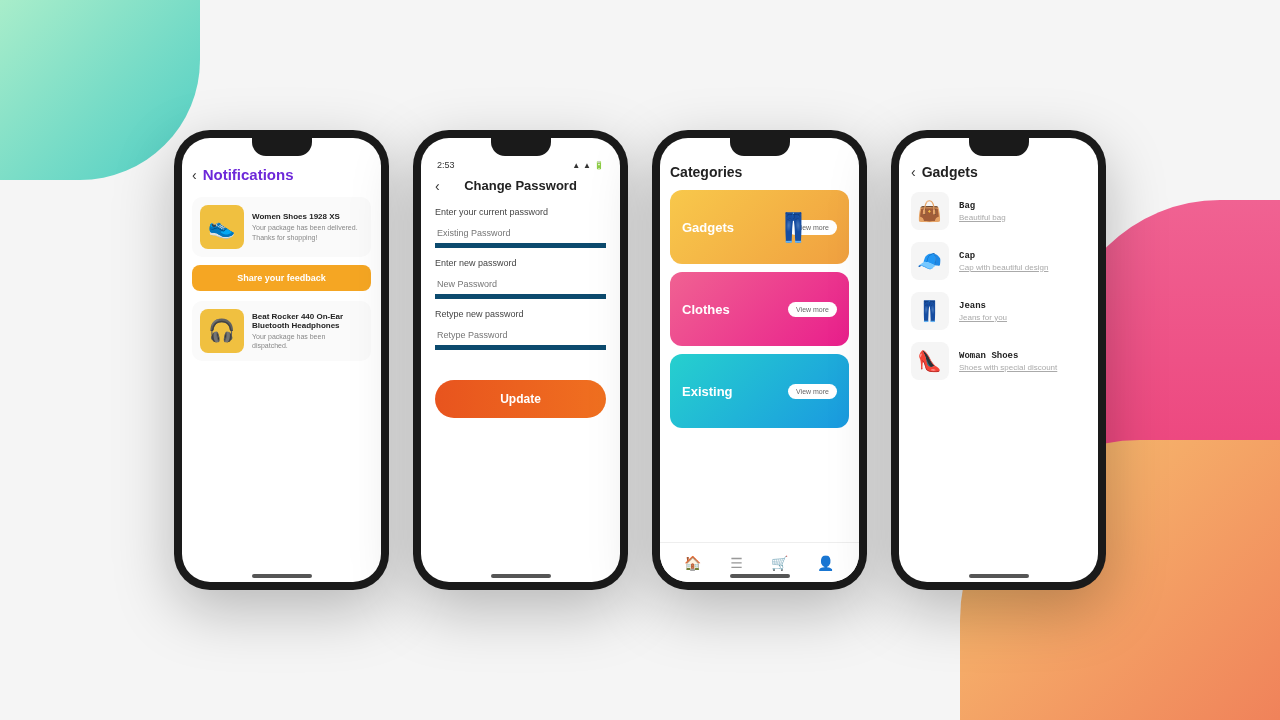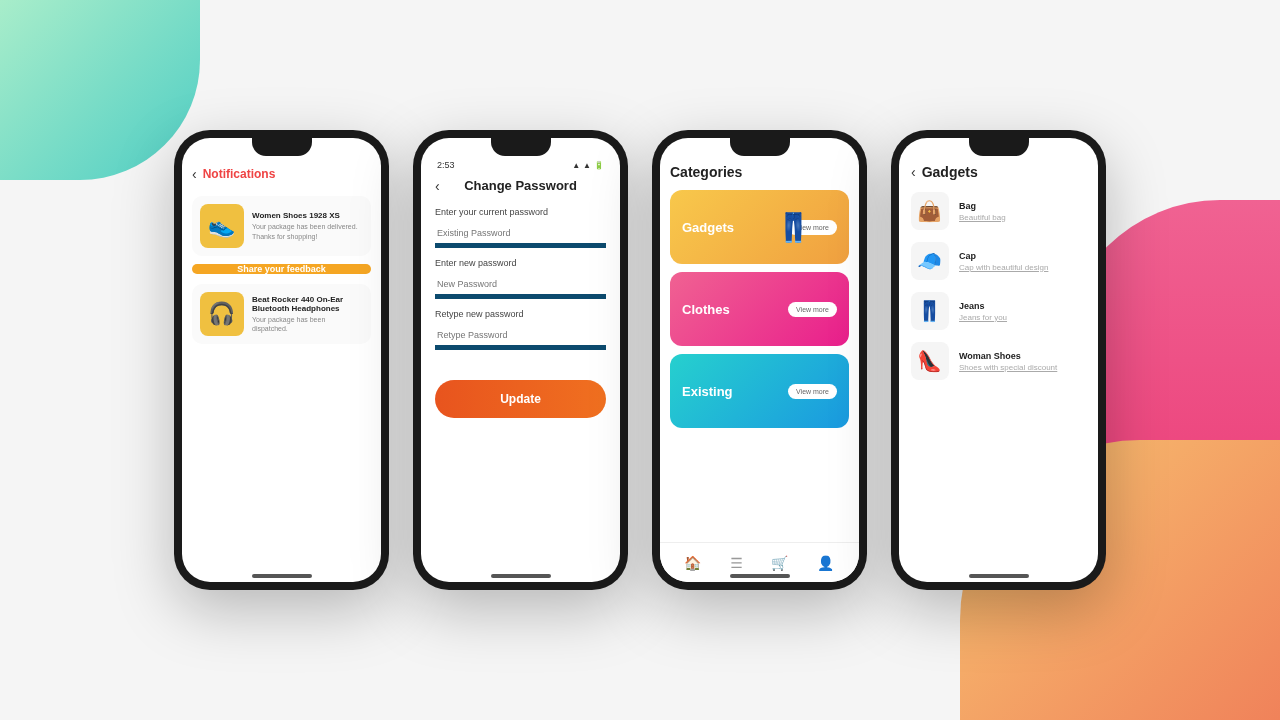--- a/index.html
+++ b/index.html
@@ -102,9 +102,9 @@
       color: #333;
     }
     .page-title {
-      font-size: 12px;
+      font-size: 15px;
       font-weight: 600;
-      color: #ef4444;
+      color: #6d28d9;
     }
     .notif-card {
       display: flex;

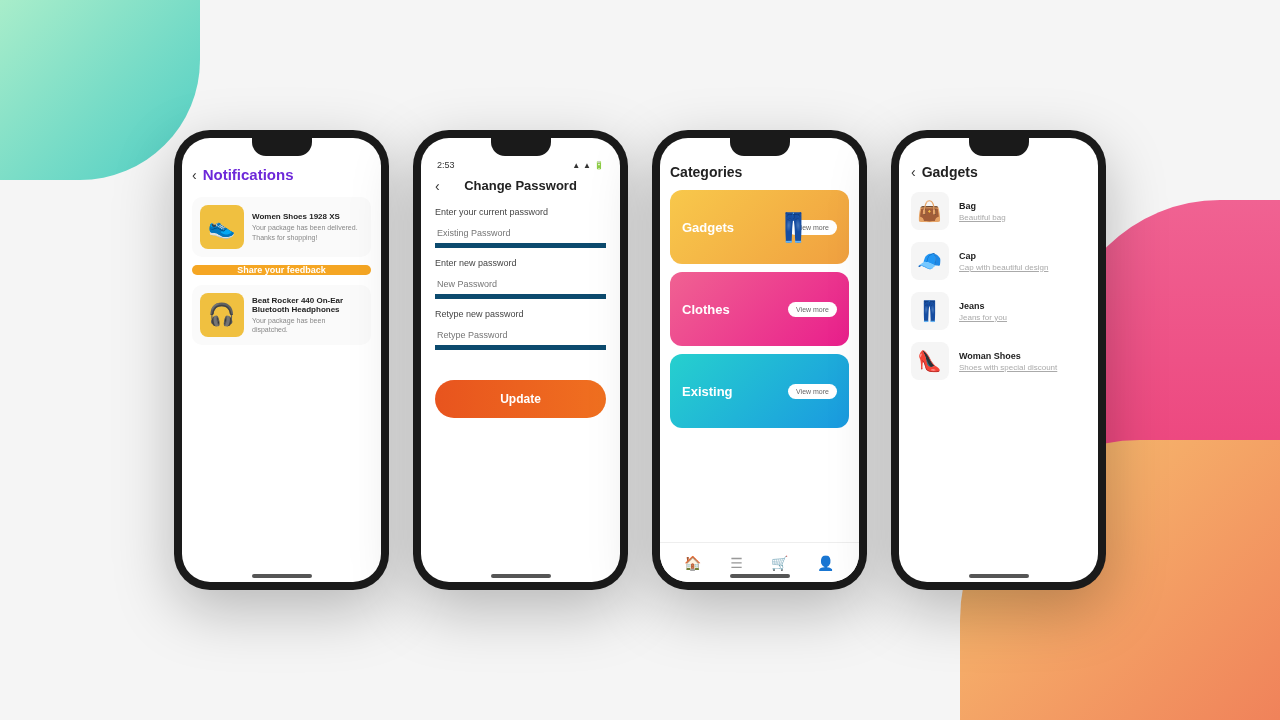--- a/index.html
+++ b/index.html
@@ -298,7 +298,7 @@
       font-size: 20px;
       flex-shrink: 0;
     }
-    .gadget-name { font-size: 9px; font-weight: 600; color: #222; }
+    .gadget-name { font-size: 9px; font-weight: 600; color: #222; font-family: Liberation Mono, monospace; }
     .gadget-desc { font-size: 8px; color: #aaa; margin-top: 2px; text-decoration: underline; }
   </style>
 </head>

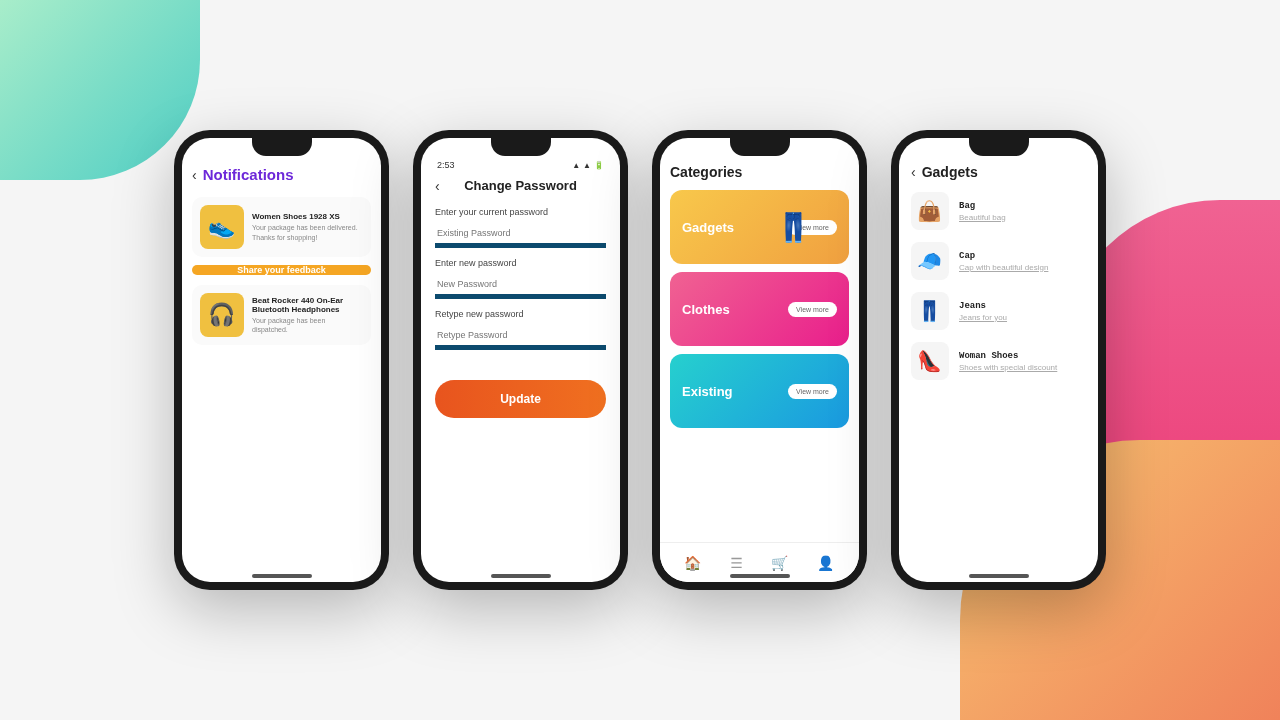--- a/index.html
+++ b/index.html
@@ -137,6 +137,7 @@
       font-size: 9px;
       font-weight: 600;
       width: 100%;
+      padding: 8px;
       margin: 6px 0 10px;
       cursor: pointer;
       text-align: center;

